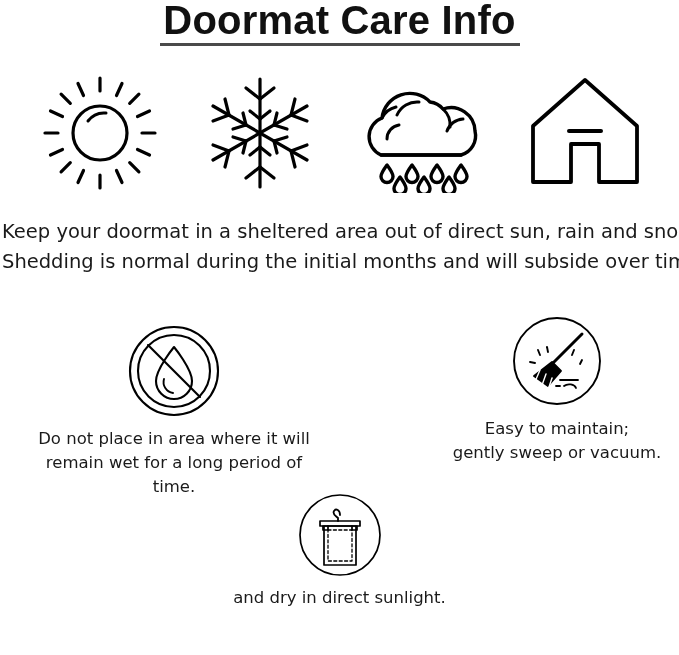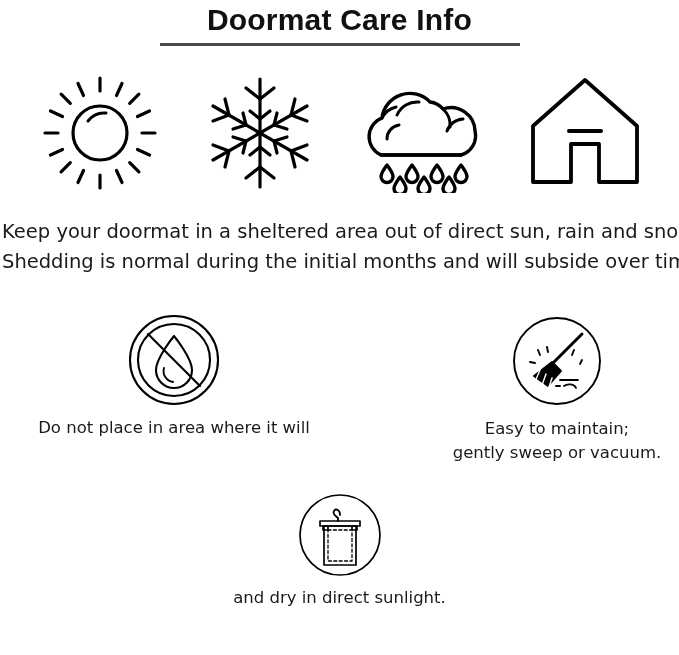--- a/index.html
+++ b/index.html
@@ -27,7 +27,7 @@
   #page-title {
     font-family: "Liberation Sans", sans-serif;
     font-weight: bold;
-    font-size: 30px;
+    font-size: 40px;
     letter-spacing: 0.2px;
     color: #111111;
     line-height: 36px;

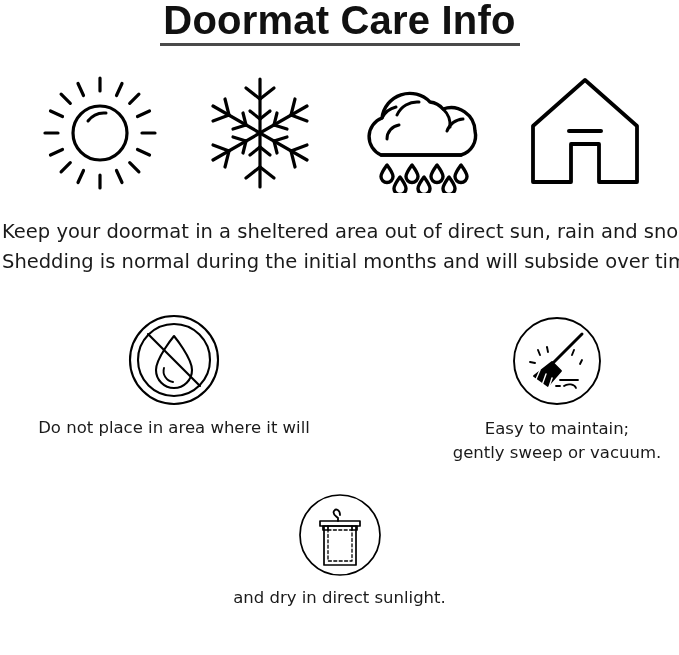--- a/index.html
+++ b/index.html
@@ -81,7 +81,7 @@
     position: absolute;
     text-align: center;
   }
-  #block-nowater { top: 313px; left: 34px;  width: 280px; }
+  #block-nowater { top: 324px; left: 34px;  width: 280px; }
   #block-broom   { top: 314px; left: 417px; width: 280px; }
 
   .badge-icon {

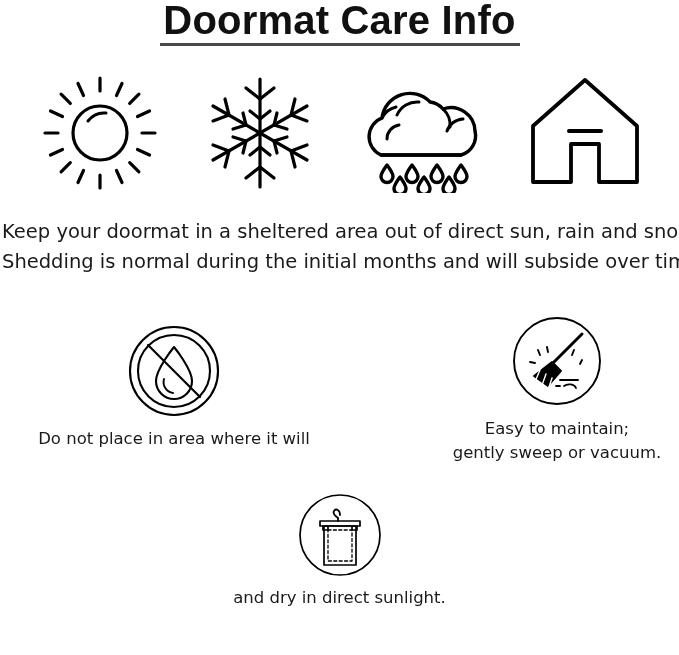--- a/index.html
+++ b/index.html
@@ -258,6 +258,7 @@
   </div>
   <div class="badge-caption">
     <span class="ln">Do not place in area where it will</span>
+    <span class="ln">remain wet for a long period of time.</span>
   </div>
 </div>
 

